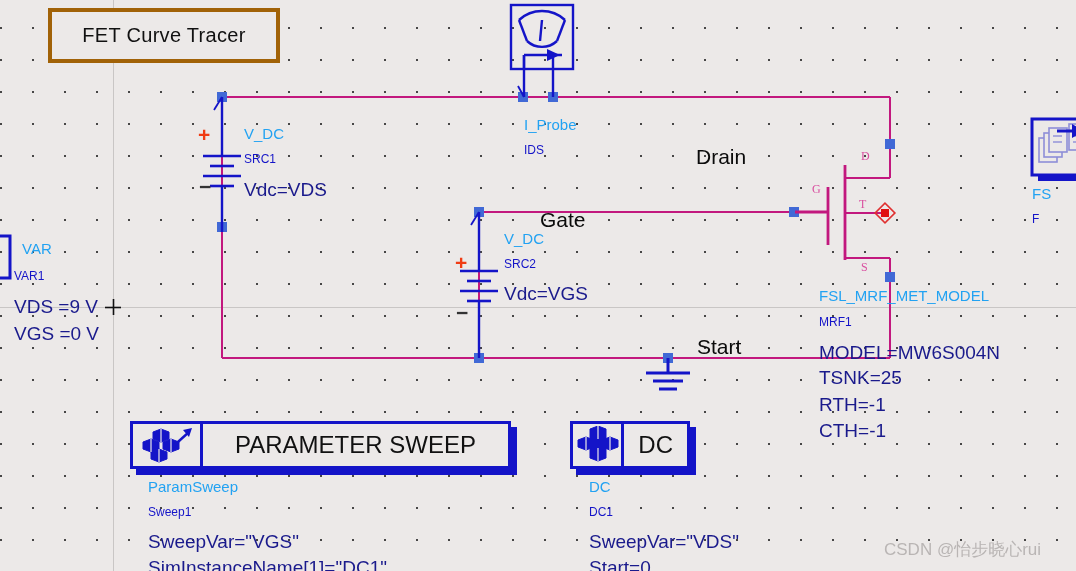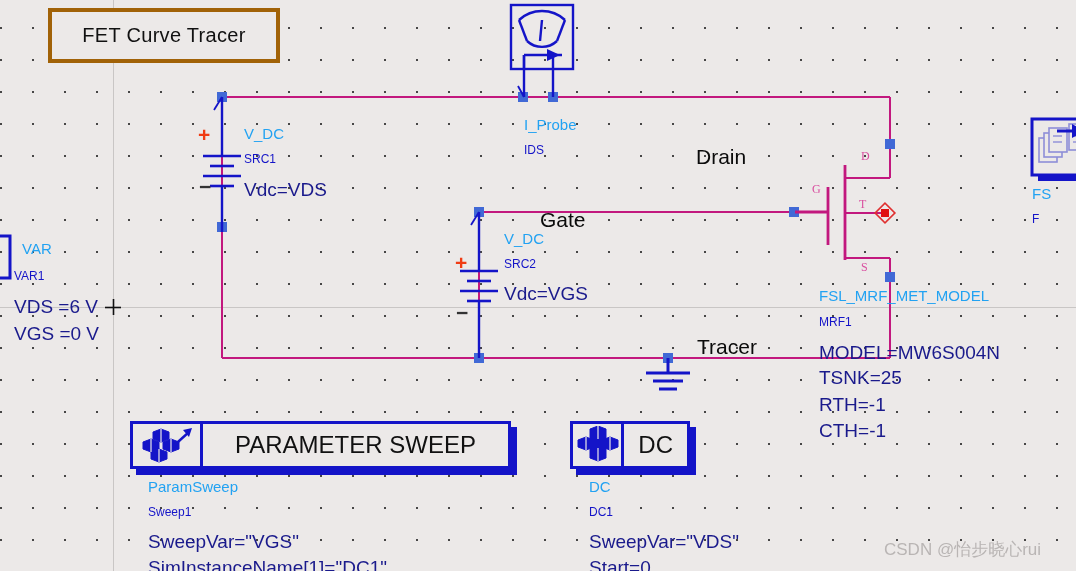--- a/index.html
+++ b/index.html
@@ -135,7 +135,7 @@
 </svg>
 <div class="txt t-cyan" style="left:14px;top:241px;margin-left:8px;">VAR</div>
 <div class="txt t-blue" style="left:14px;top:270px;">VAR1</div>
-<div class="txt t-navy" style="left:14px;top:297px;">VDS =6 V</div>
+<div class="txt t-navy" style="left:14px;top:297px;">VDS =9 V</div>
 <div class="txt t-navy" style="left:14px;top:324px;">VGS =0 V</div>
 
 <svg class="layer">

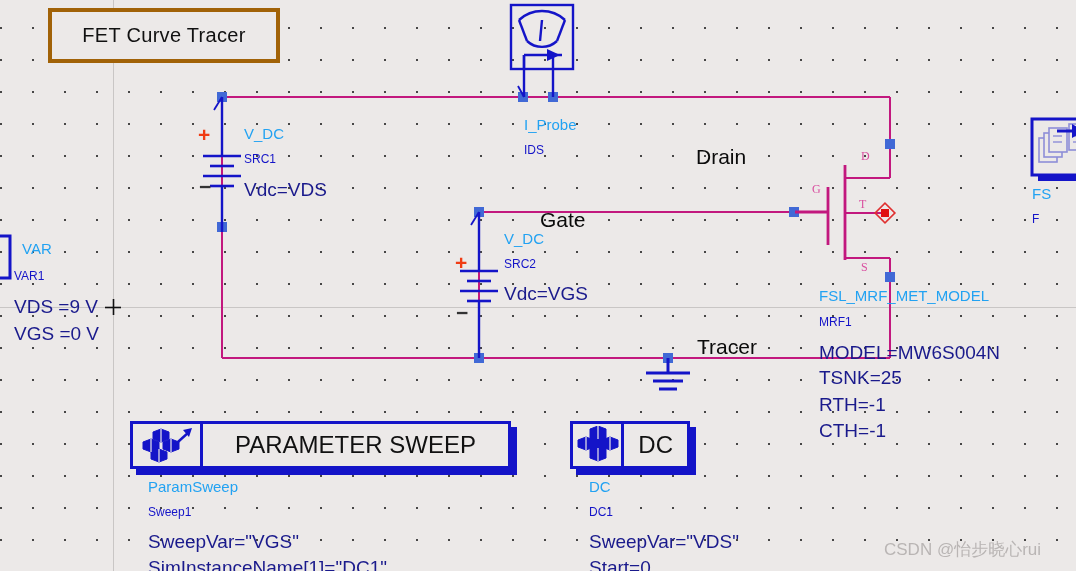--- a/index.html
+++ b/index.html
@@ -182,7 +182,7 @@
 
 <div class="txt t-black" style="left:696px;top:114px;font-size:21px;">Drain</div>
 <div class="txt t-black" style="left:540px;top:177px;font-size:21px;">Gate</div>
-<div class="txt t-black" style="left:697px;top:304px;font-size:21px;">Tracer</div>
+<div class="txt t-black" style="left:697px;top:304px;font-size:21px;">Start</div>
 
 <svg class="layer">
   <g stroke="#1414c8" stroke-width="2.4" fill="none">

